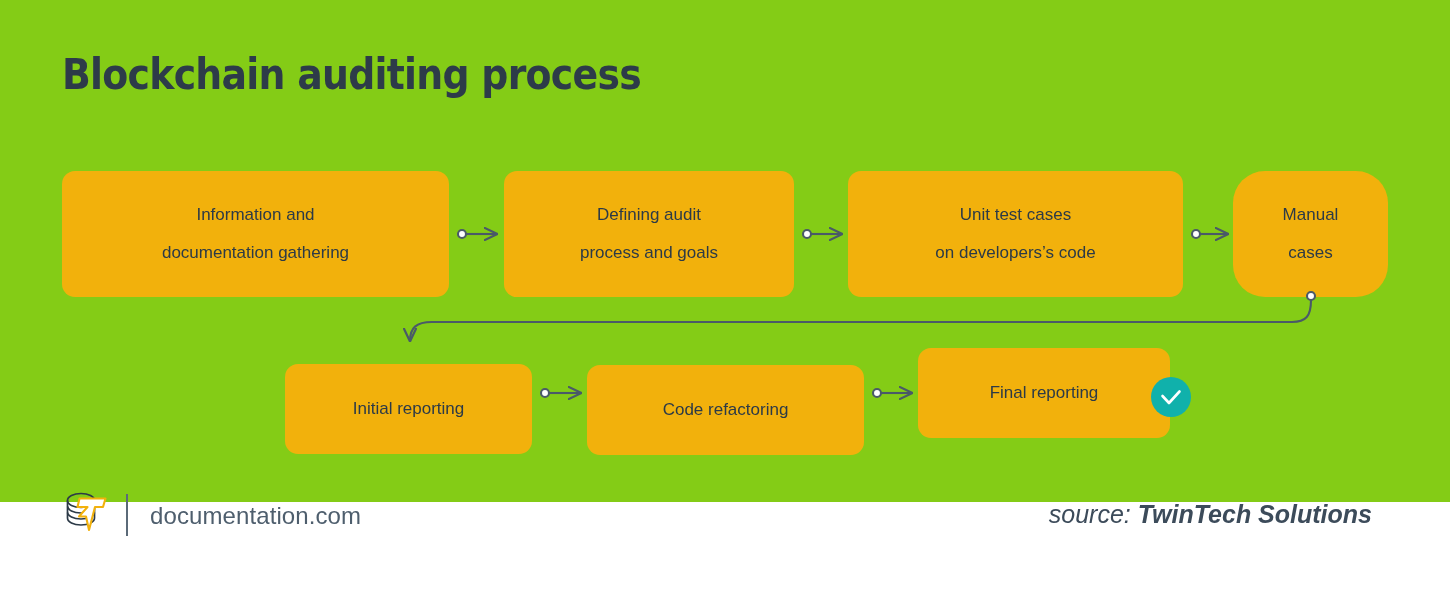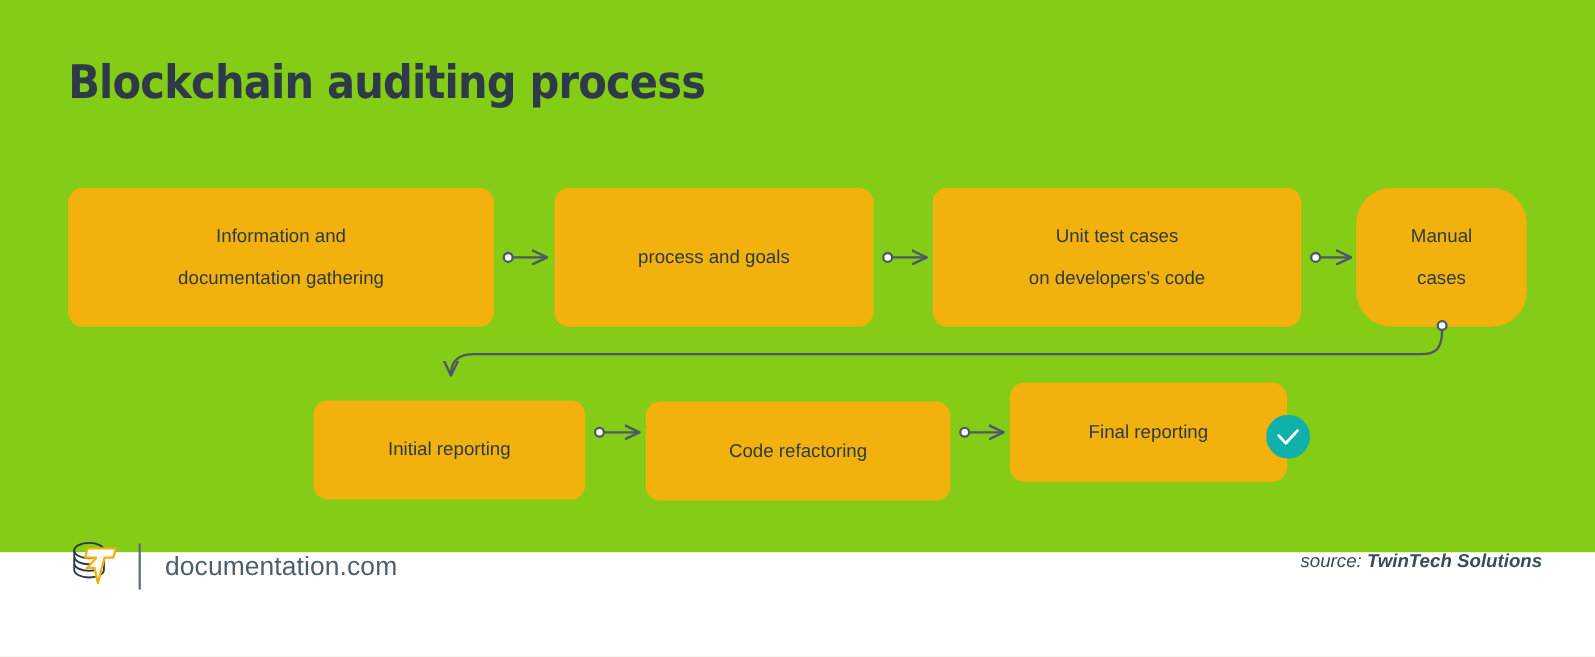--- a/index.html
+++ b/index.html
@@ -143,6 +143,7 @@
 
   <div class="node" id="node-defining">
     <div>
+      <span>Defining audit</span>
       <span>process and goals</span>
     </div>
   </div>

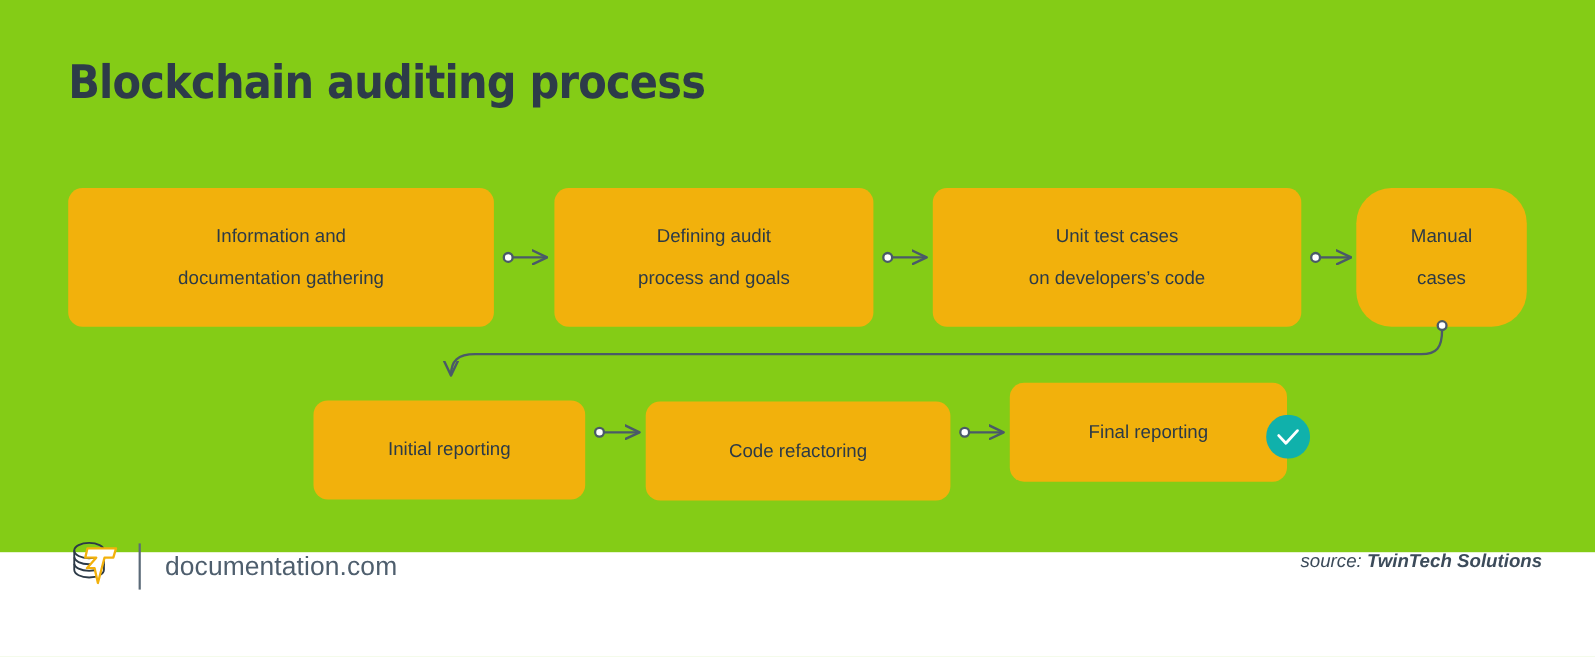--- a/index.html
+++ b/index.html
@@ -114,11 +114,11 @@
   }
   #footer-source {
     position: absolute;
-    right: 48px;
+    right: 78px;
     top: 500px;
     font-family: "Liberation Sans", sans-serif;
     font-style: italic;
-    font-size: 17px;
+    font-size: 25px;
     color: #3c4b5a;
     white-space: nowrap;
   }

